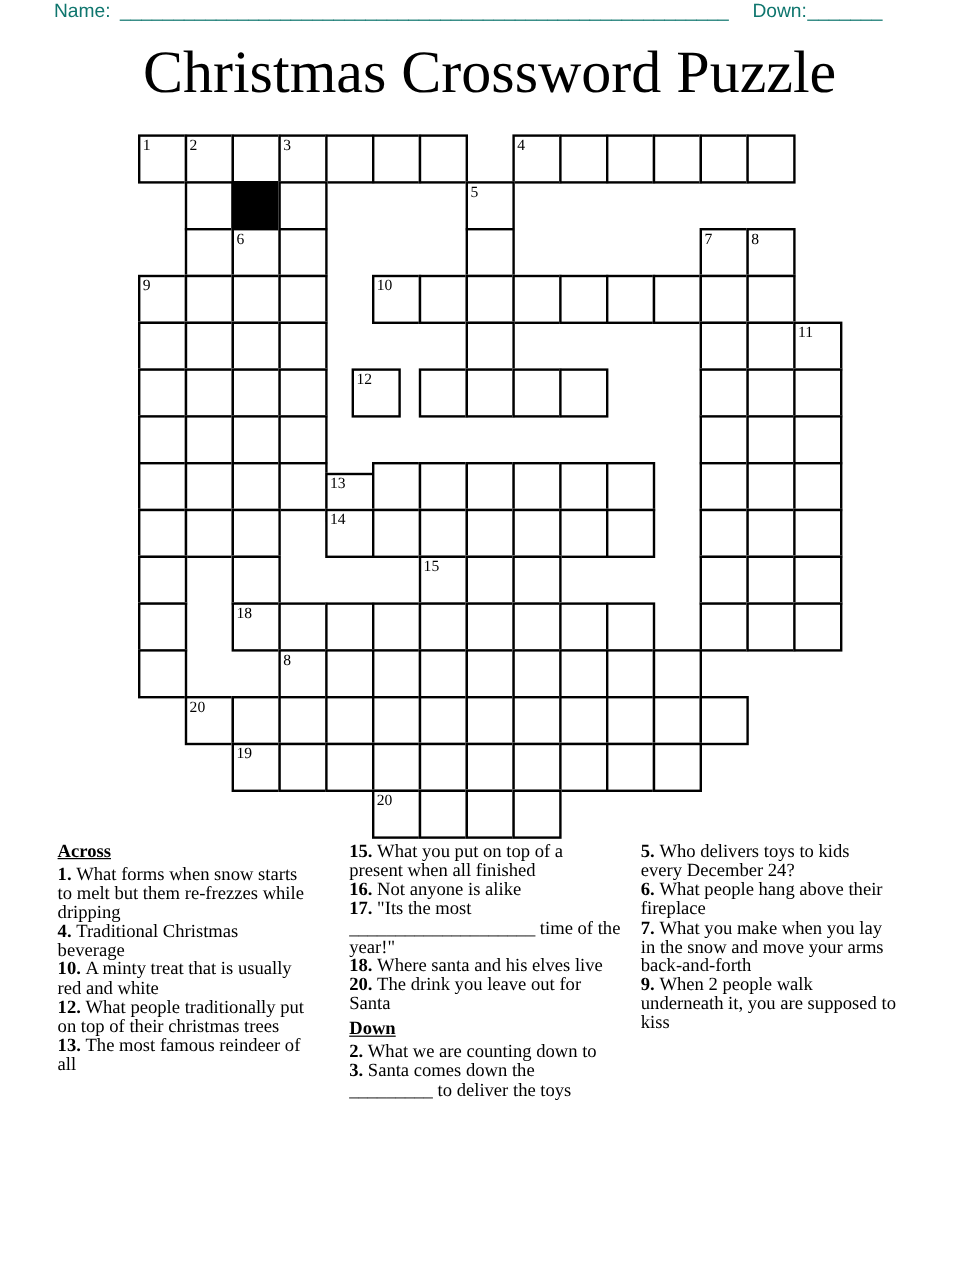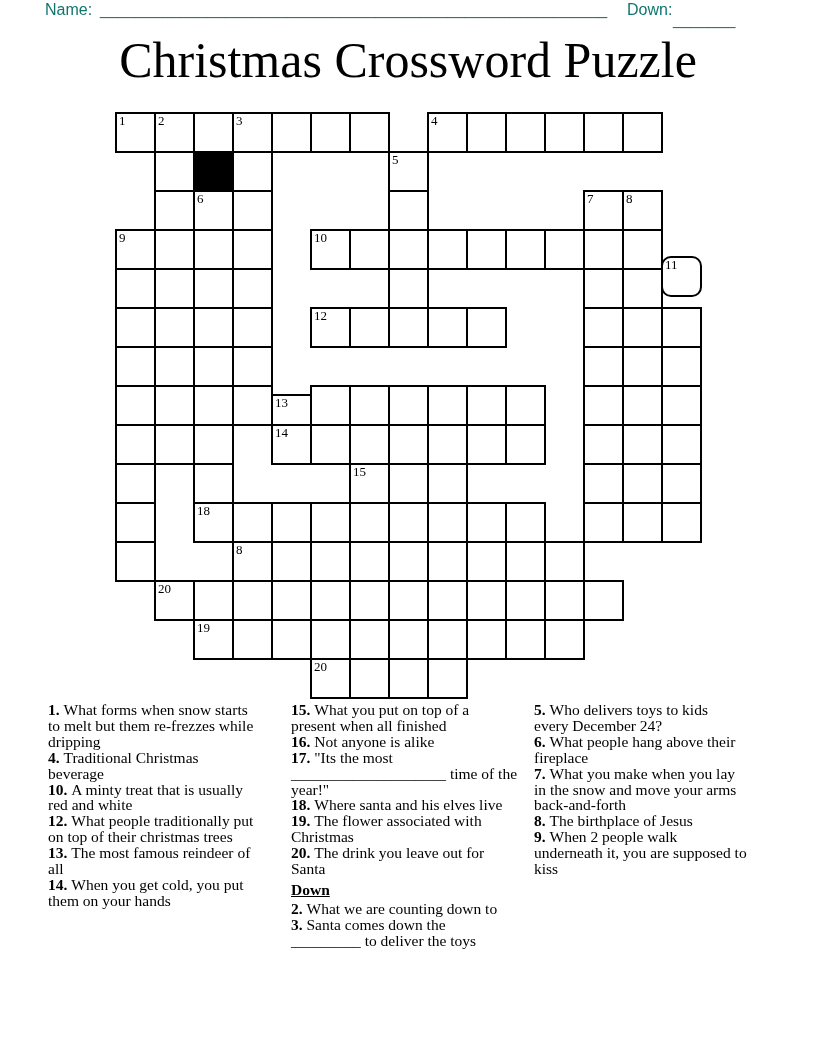--- a/index.html
+++ b/index.html
@@ -15,7 +15,7 @@
   #name-label { left:45px; top:1px; }
   #name-blank { left:100px; top:1px; letter-spacing:0; }
   #date-label { left:627px; top:1px; }
-  #date-blank { left:673px; top:1px;margin-top:10px; }
+  #date-blank { left:673px; top:1px; }
   #page-title {
     position:absolute; left:0; right:0; top:32px; text-align:center;
     font-family:"Liberation Serif", serif; font-size:50px; line-height:56px;

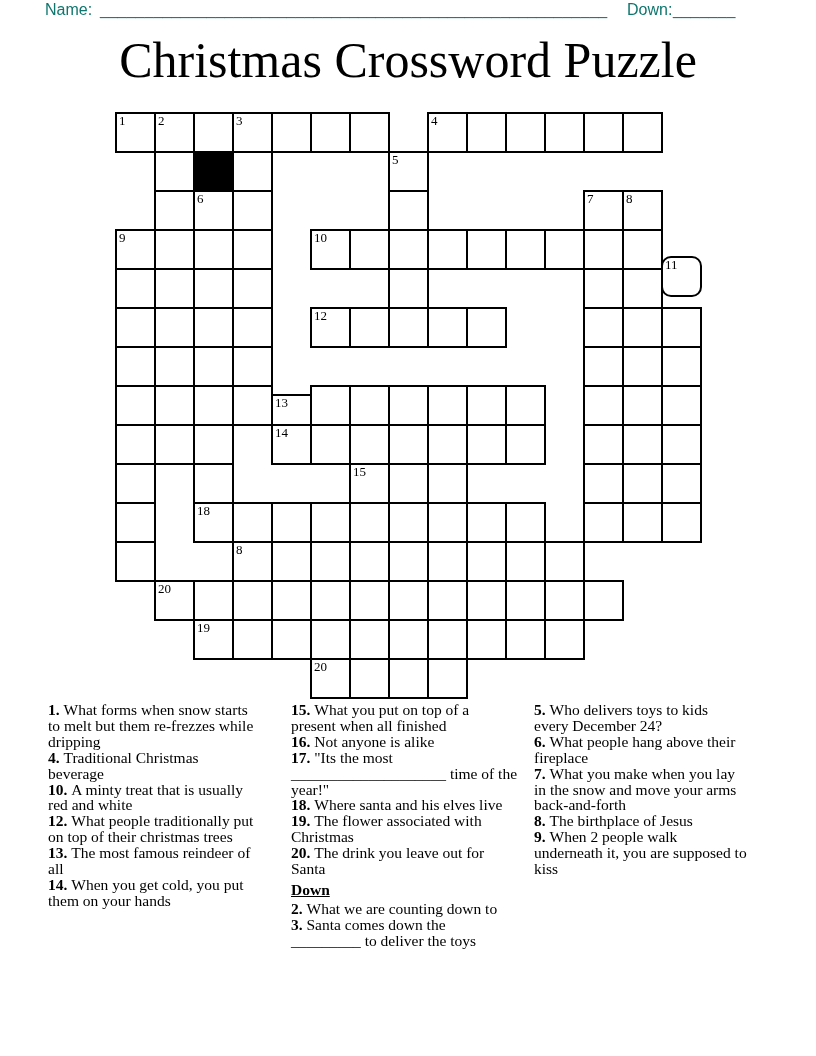--- a/index.html
+++ b/index.html
@@ -121,7 +121,7 @@
     <div class="cell" style="left: 273px; top: 156px;"></div>
     <div class="cell" style="left: 468px; top: 156px;"></div>
     <div class="cell" style="left: 507px; top: 156px;"></div>
-    <div class="cell" style="left: 546px; top: 144px; border-radius: 10px;">
+    <div class="cell" style="left: 546px; top: 156px;">
       <span class="num">11</span>
     </div>
     <div class="cell" style="left: 0px; top: 195px;"></div>

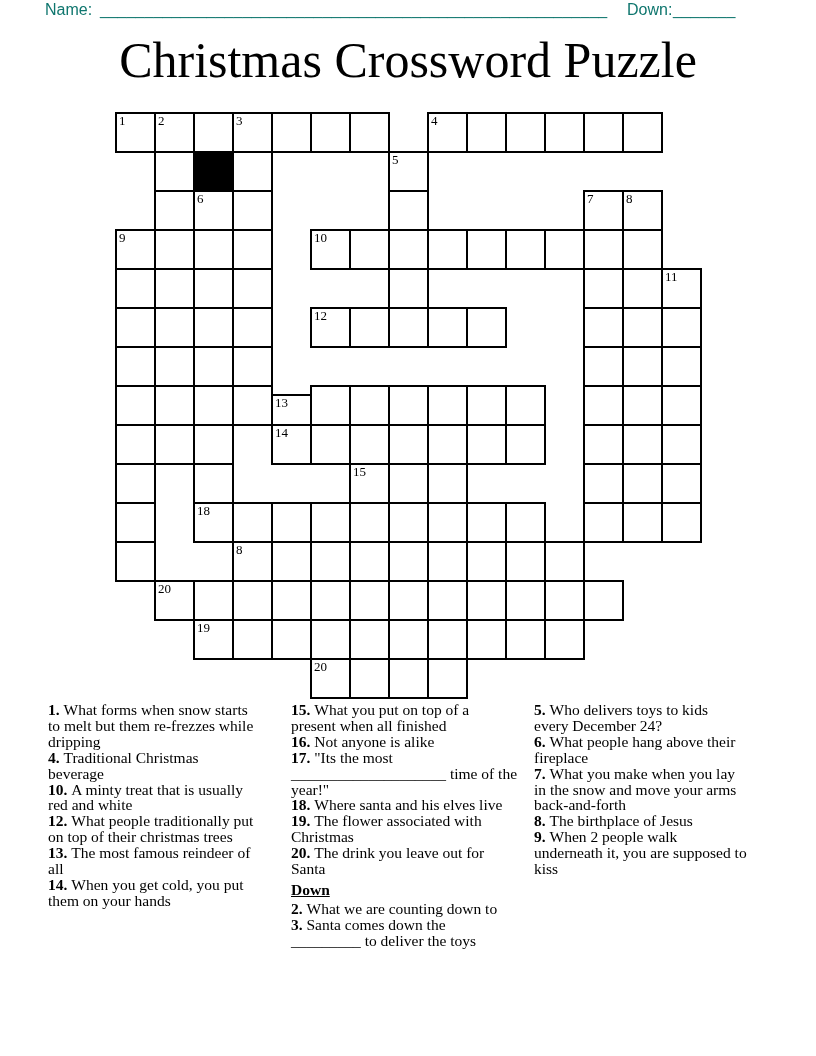--- a/index.html
+++ b/index.html
@@ -128,7 +128,7 @@
     <div class="cell" style="left: 39px; top: 195px;"></div>
     <div class="cell" style="left: 78px; top: 195px;"></div>
     <div class="cell" style="left: 117px; top: 195px;"></div>
-    <div class="cell" style="left: 195px; top: 195px;">
+    <div class="cell" style="left: 178px; top: 195px;">
       <span class="num">12</span>
     </div>
     <div class="cell" style="left: 234px; top: 195px;"></div>

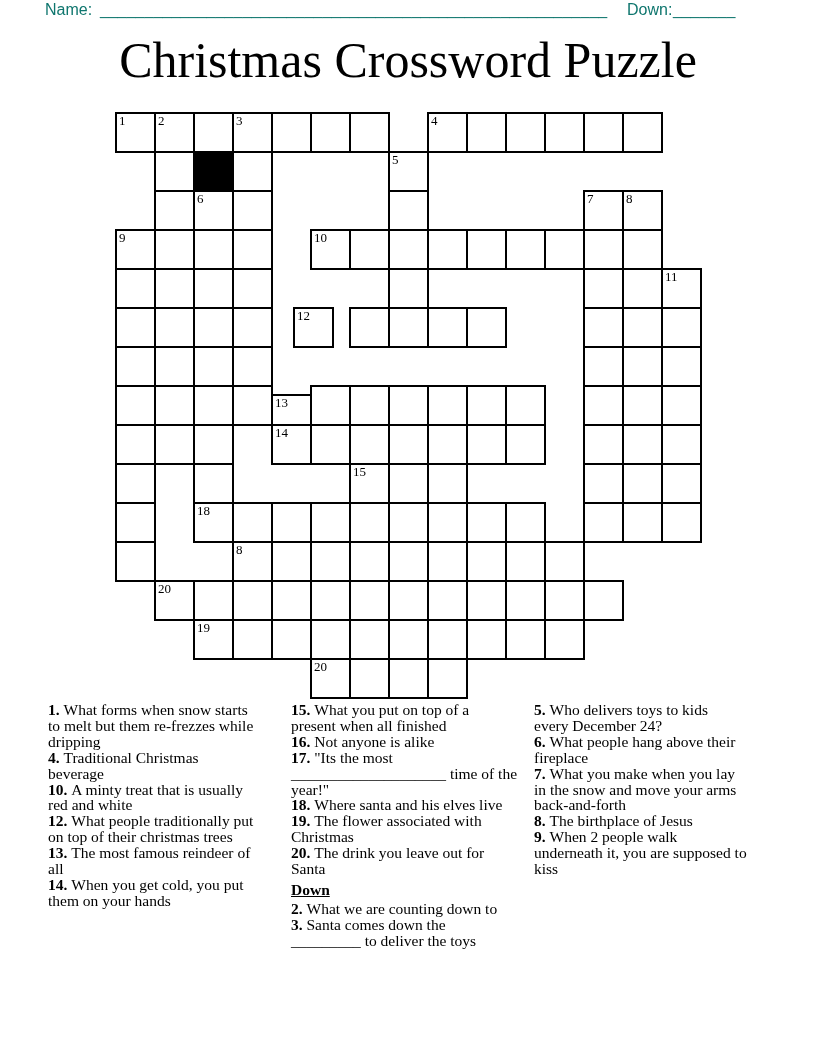--- a/index.html
+++ b/index.html
@@ -248,6 +248,7 @@
   </div>
 
 <div class="clue-col" id="clue-col-1">
+  <div class="clue-header">Across</div>
   <div id="across-list-1">
       <div class="clue"><b>1. </b>What forms when snow starts
 to melt but them re-frezzes while

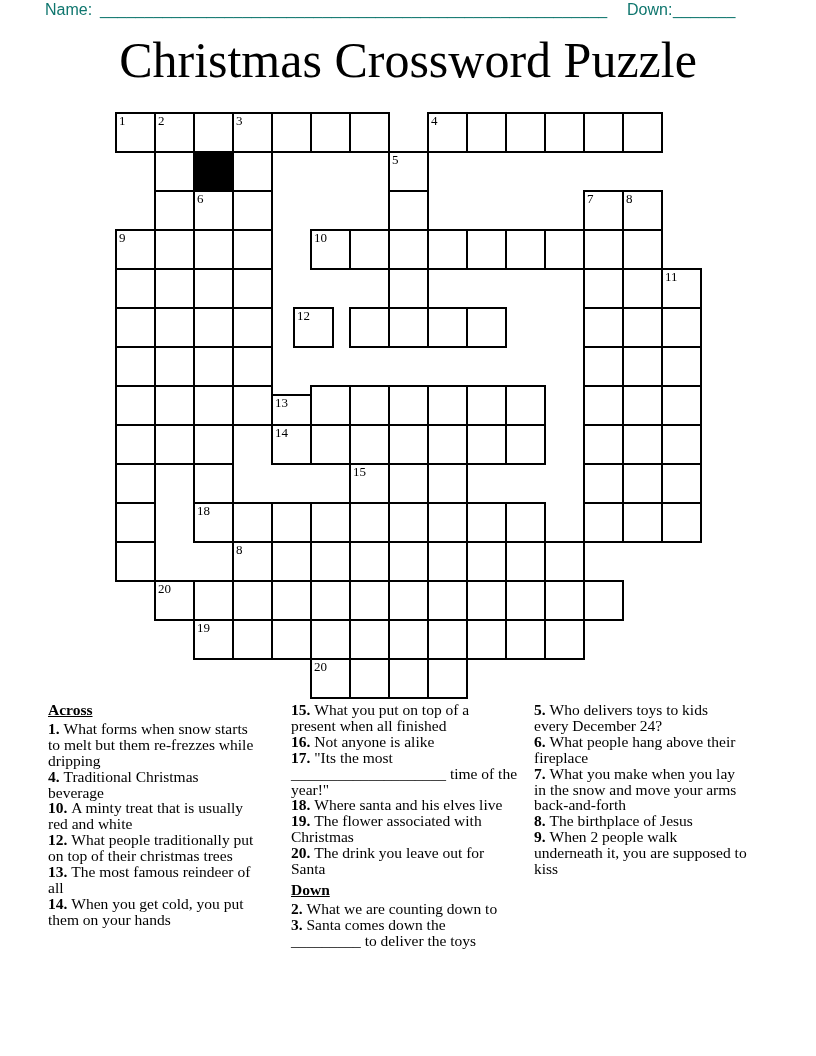--- a/index.html
+++ b/index.html
@@ -275,8 +275,6 @@
 ____________________ time of the
 year!"</div>
       <div class="clue"><b>18. </b>Where santa and his elves live</div>
-      <div class="clue"><b>19. </b>The flower associated with
-Christmas</div>
       <div class="clue"><b>20. </b>The drink you leave out for
 Santa</div>
     </div>

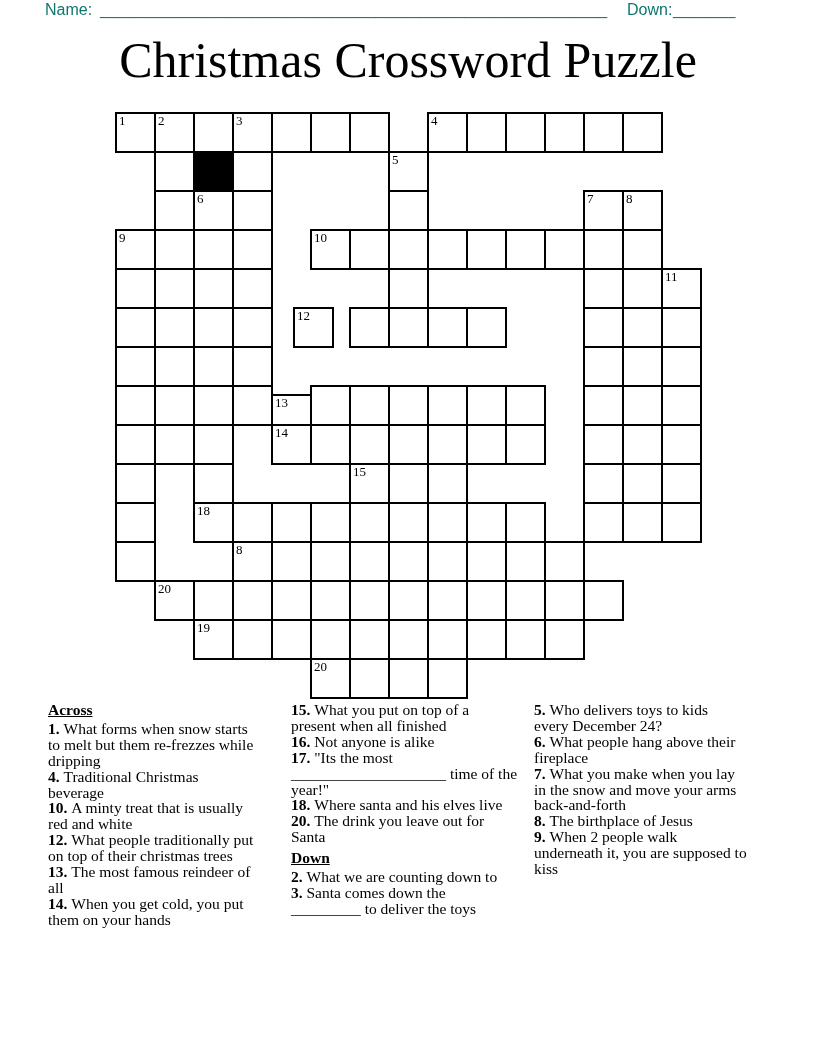--- a/index.html
+++ b/index.html
@@ -295,7 +295,6 @@
       <div class="clue"><b>7. </b>What you make when you lay
 in the snow and move your arms
 back-and-forth</div>
-      <div class="clue"><b>8. </b>The birthplace of Jesus</div>
       <div class="clue"><b>9. </b>When 2 people walk
 underneath it, you are supposed to
 kiss</div>

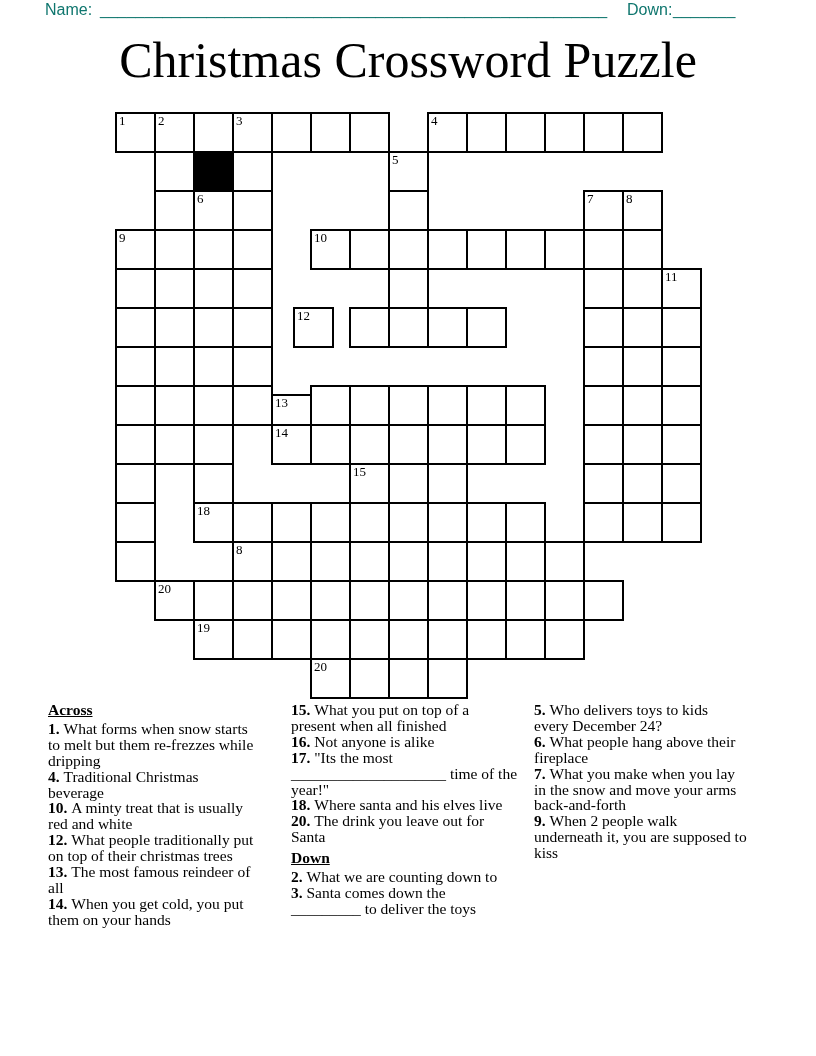--- a/index.html
+++ b/index.html
@@ -261,8 +261,6 @@
 on top of their christmas trees</div>
       <div class="clue"><b>13. </b>The most famous reindeer of
 all</div>
-      <div class="clue"><b>14. </b>When you get cold, you put
-them on your hands</div>
     </div>
 </div>
 

